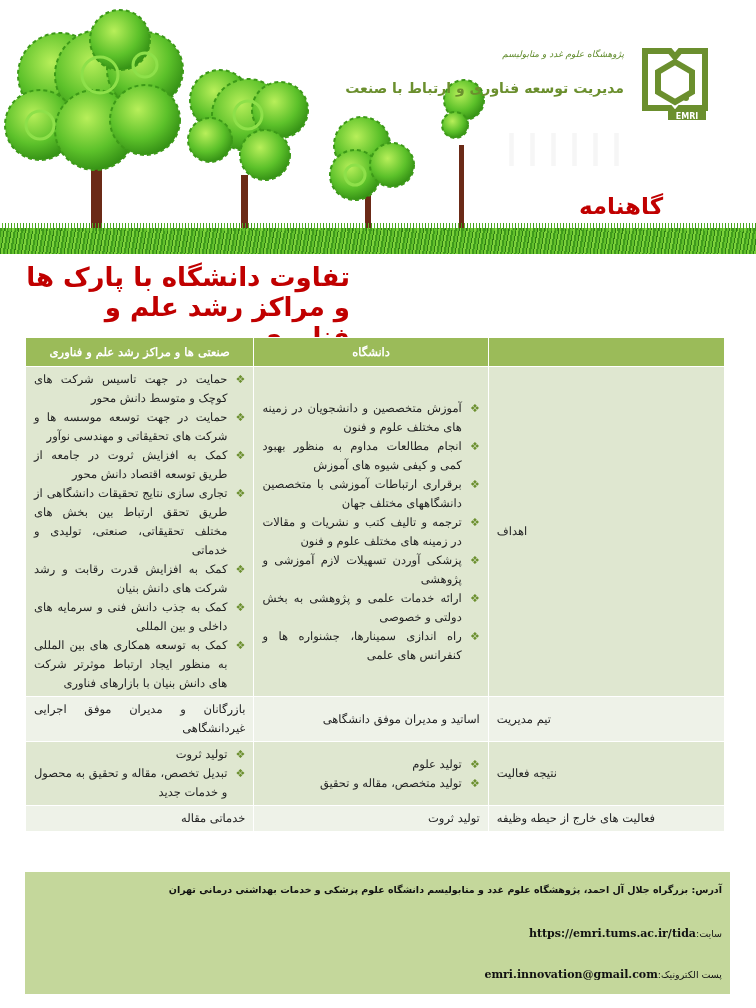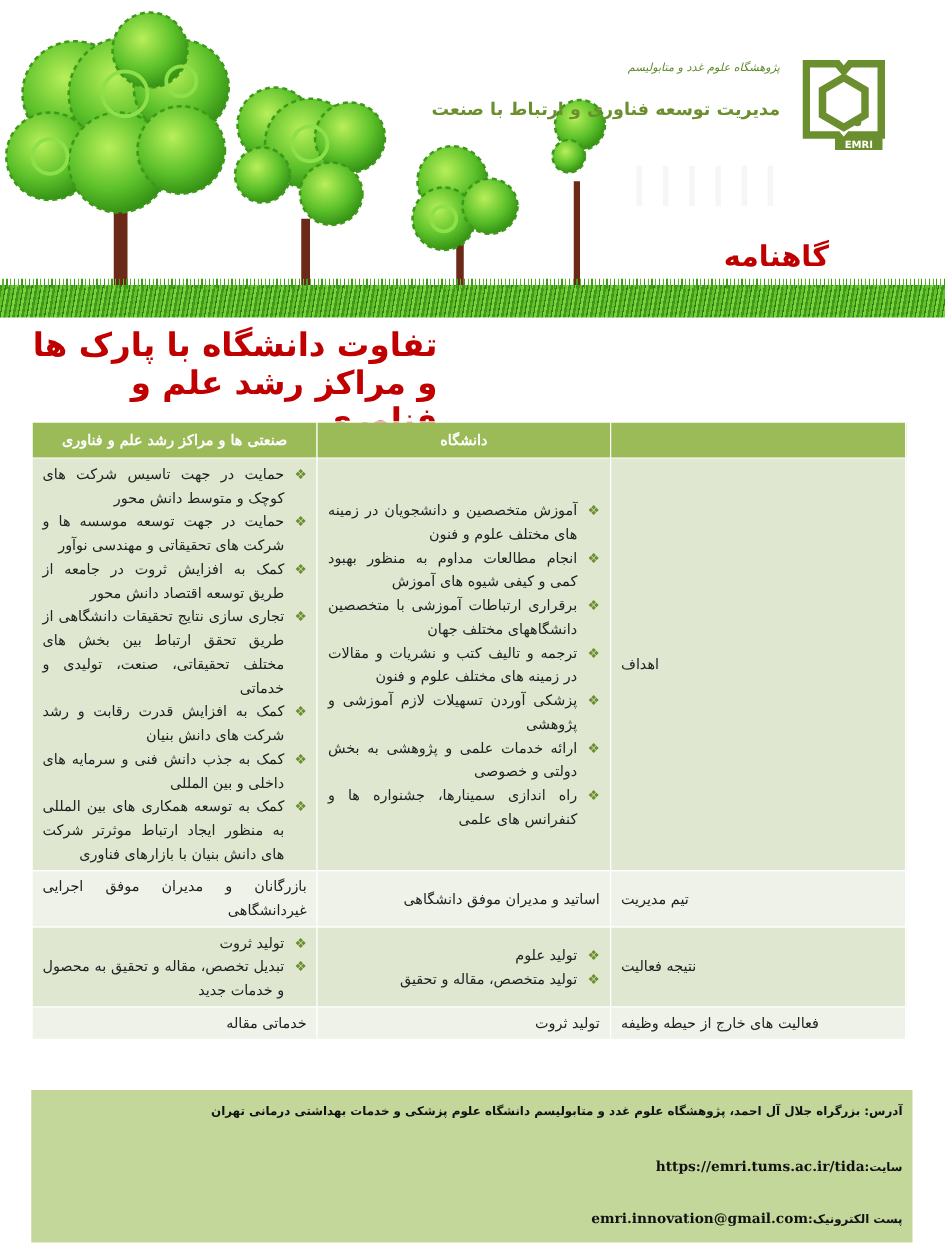--- a/index.html
+++ b/index.html
@@ -136,7 +136,7 @@
           <li><span class="b">❖</span><span>حمایت در جهت تاسیس شرکت های کوچک و متوسط دانش محور</span></li>
           <li><span class="b">❖</span><span>حمایت در جهت توسعه موسسه ها و شرکت های تحقیقاتی و مهندسی نوآور</span></li>
           <li><span class="b">❖</span><span>کمک به افزایش ثروت در جامعه از طریق توسعه اقتصاد دانش محور</span></li>
-          <li><span class="b">❖</span><span>تجاری سازی نتایج تحقیقات دانشگاهی از طریق تحقق ارتباط بین بخش های مختلف تحقیقاتی، صنعت، تولیدی و خدماتی</span></li>
+          <li><span class="b">❖</span><span>تجاری سازی نتایج تحقیقات دانشگاهی از طریق تحقق ارتباط بین بخش های مختلف تحقیقاتی، صنعتی، تولیدی و خدماتی</span></li>
           <li><span class="b">❖</span><span>کمک به افزایش قدرت رقابت و رشد شرکت های دانش بنیان</span></li>
           <li><span class="b">❖</span><span>کمک به جذب دانش فنی و سرمایه های داخلی و بین المللی</span></li>
           <li><span class="b">❖</span><span>کمک به توسعه همکاری های بین المللی به منظور ایجاد ارتباط موثرتر شرکت های دانش بنیان با بازارهای فناوری</span></li>

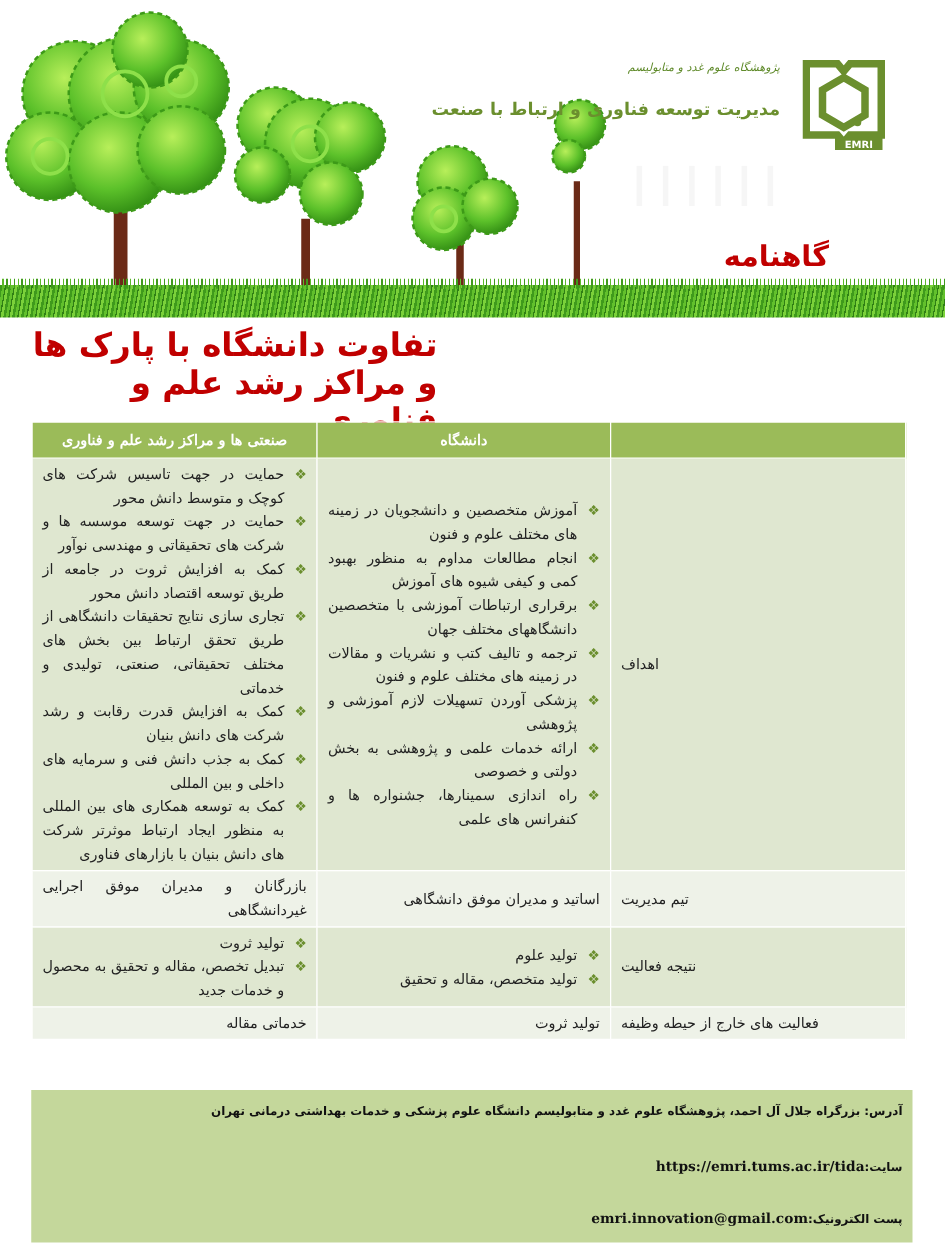--- a/index.html
+++ b/index.html
@@ -35,7 +35,7 @@
   .footer .l1 { top:12px; font-weight:bold; font-family:"DejaVu Sans", sans-serif; font-size:9.5px; letter-spacing:-0.3px;margin-left:48px; }
   .footer .l2 { top:55px; font-size:11px; }
   .footer .l3 { top:96px; font-size:11px; }
-  .footer .k { font-weight:bold; font-family:"DejaVu Sans", sans-serif; font-size:9.5px; }
+  .footer .k { font-weight:normal; font-family:"DejaVu Sans", sans-serif; font-size:9.5px; }
   .footer .v { direction:ltr; unicode-bidi:embed; font-family:"DejaVu Serif", serif; font-weight:bold; }
 </style>
 </head>

